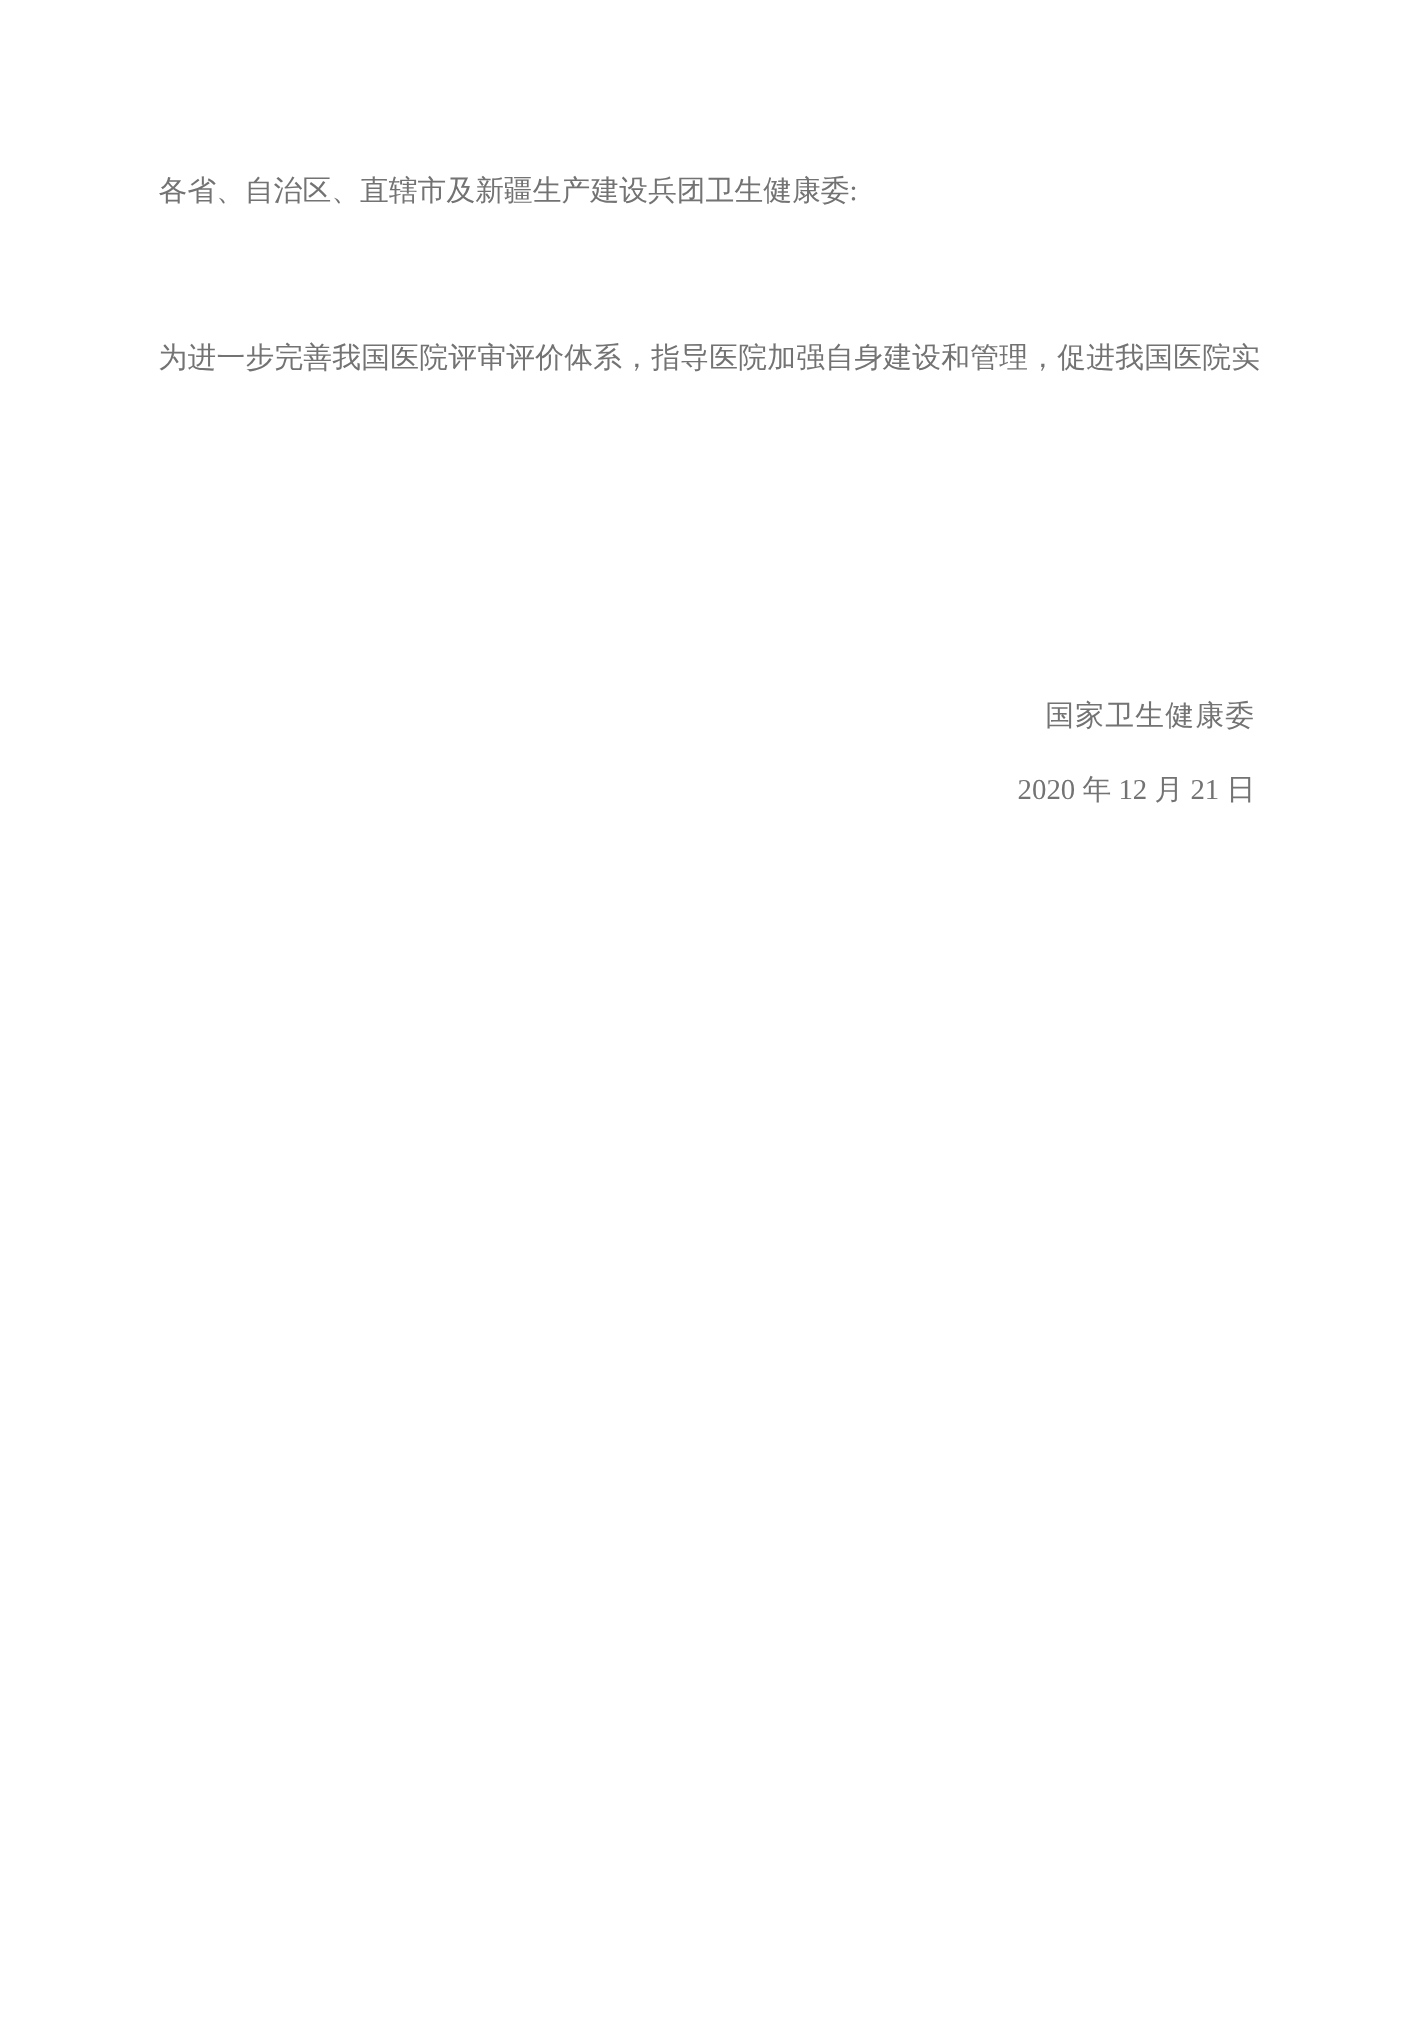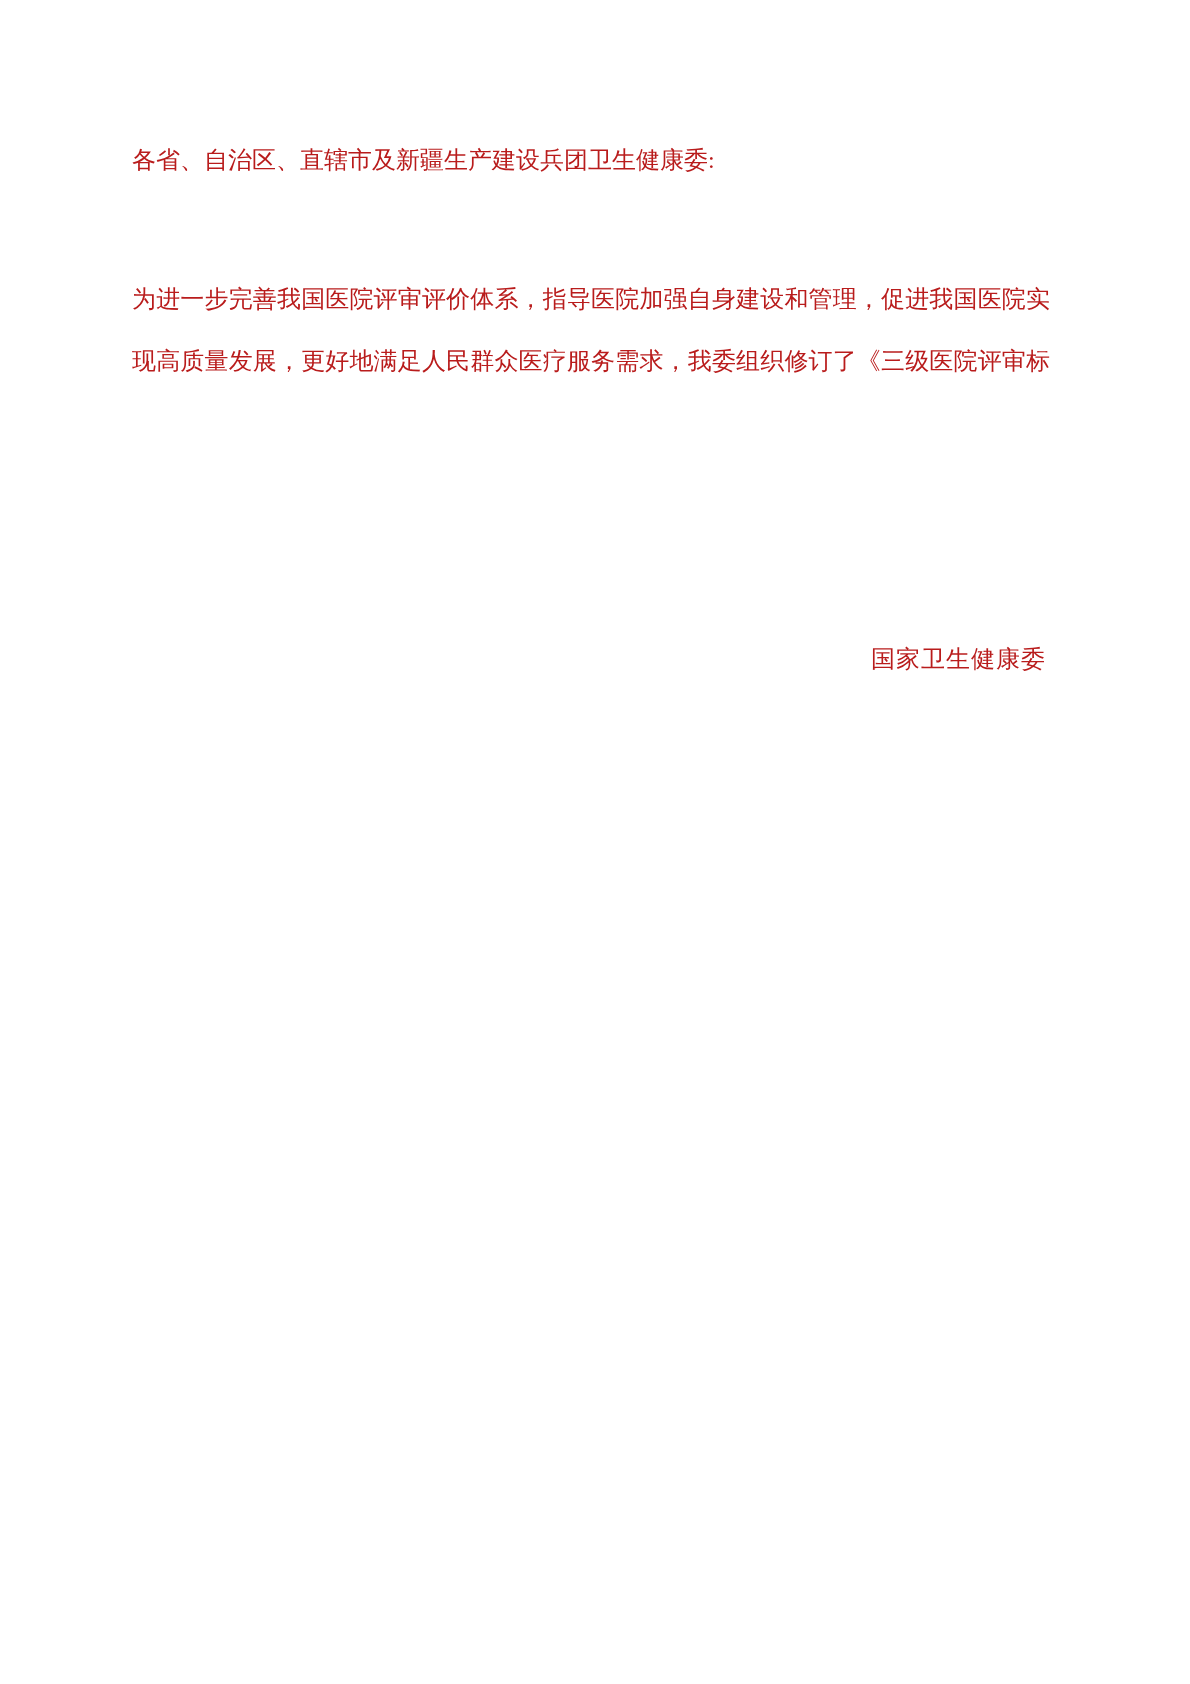--- a/index.html
+++ b/index.html
@@ -26,7 +26,7 @@
     width: 918px;
     font-size: 24px;
     line-height: 62px;
-    color: #b91c1c;
+    color: #737373;
   }
 
   .line {

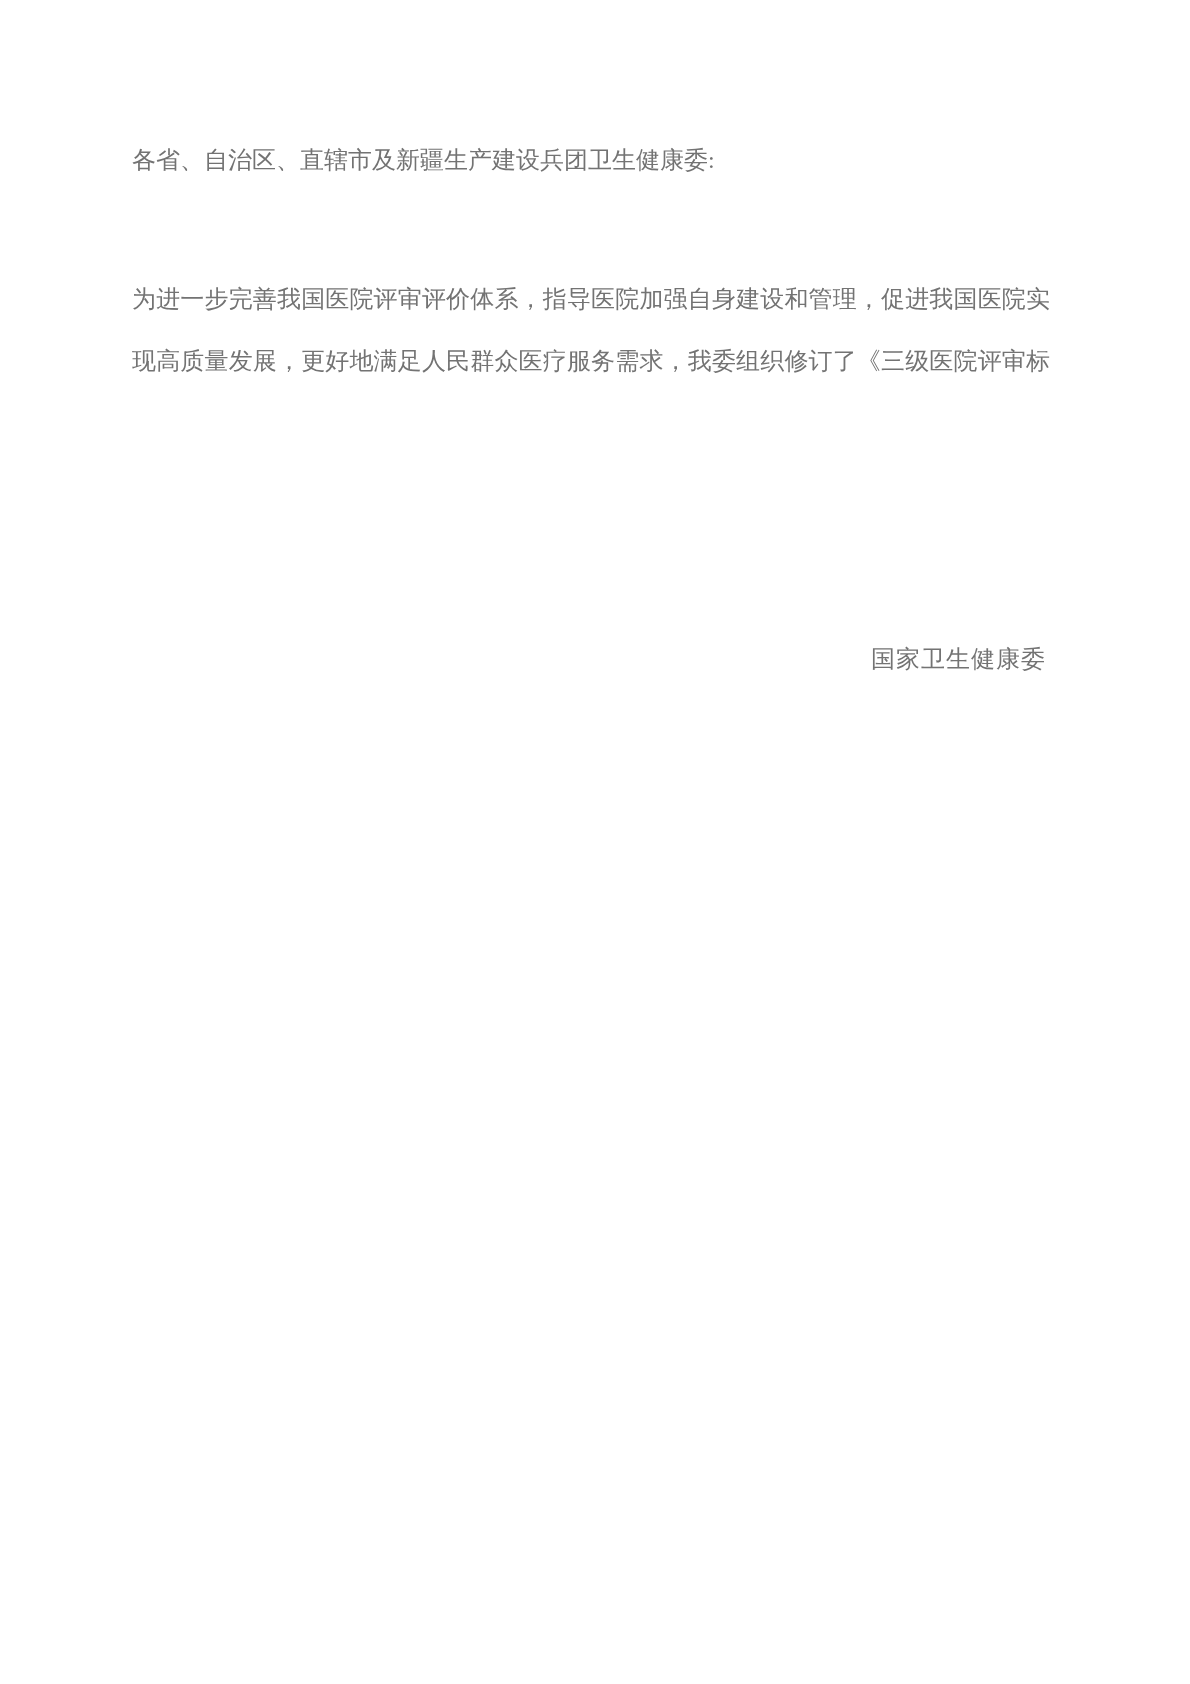--- a/index.html
+++ b/index.html
@@ -81,7 +81,6 @@
 
     <div class="paragraph-1">
       <div class="line">为进一步完善我国医院评审评价体系，指导医院加强自身建设和管理，促进我国医院实</div>
-      <div class="line">现高质量发展，更好地满足人民群众医疗服务需求，我委组织修订了《三级医院评审标</div>
     </div>
 
 

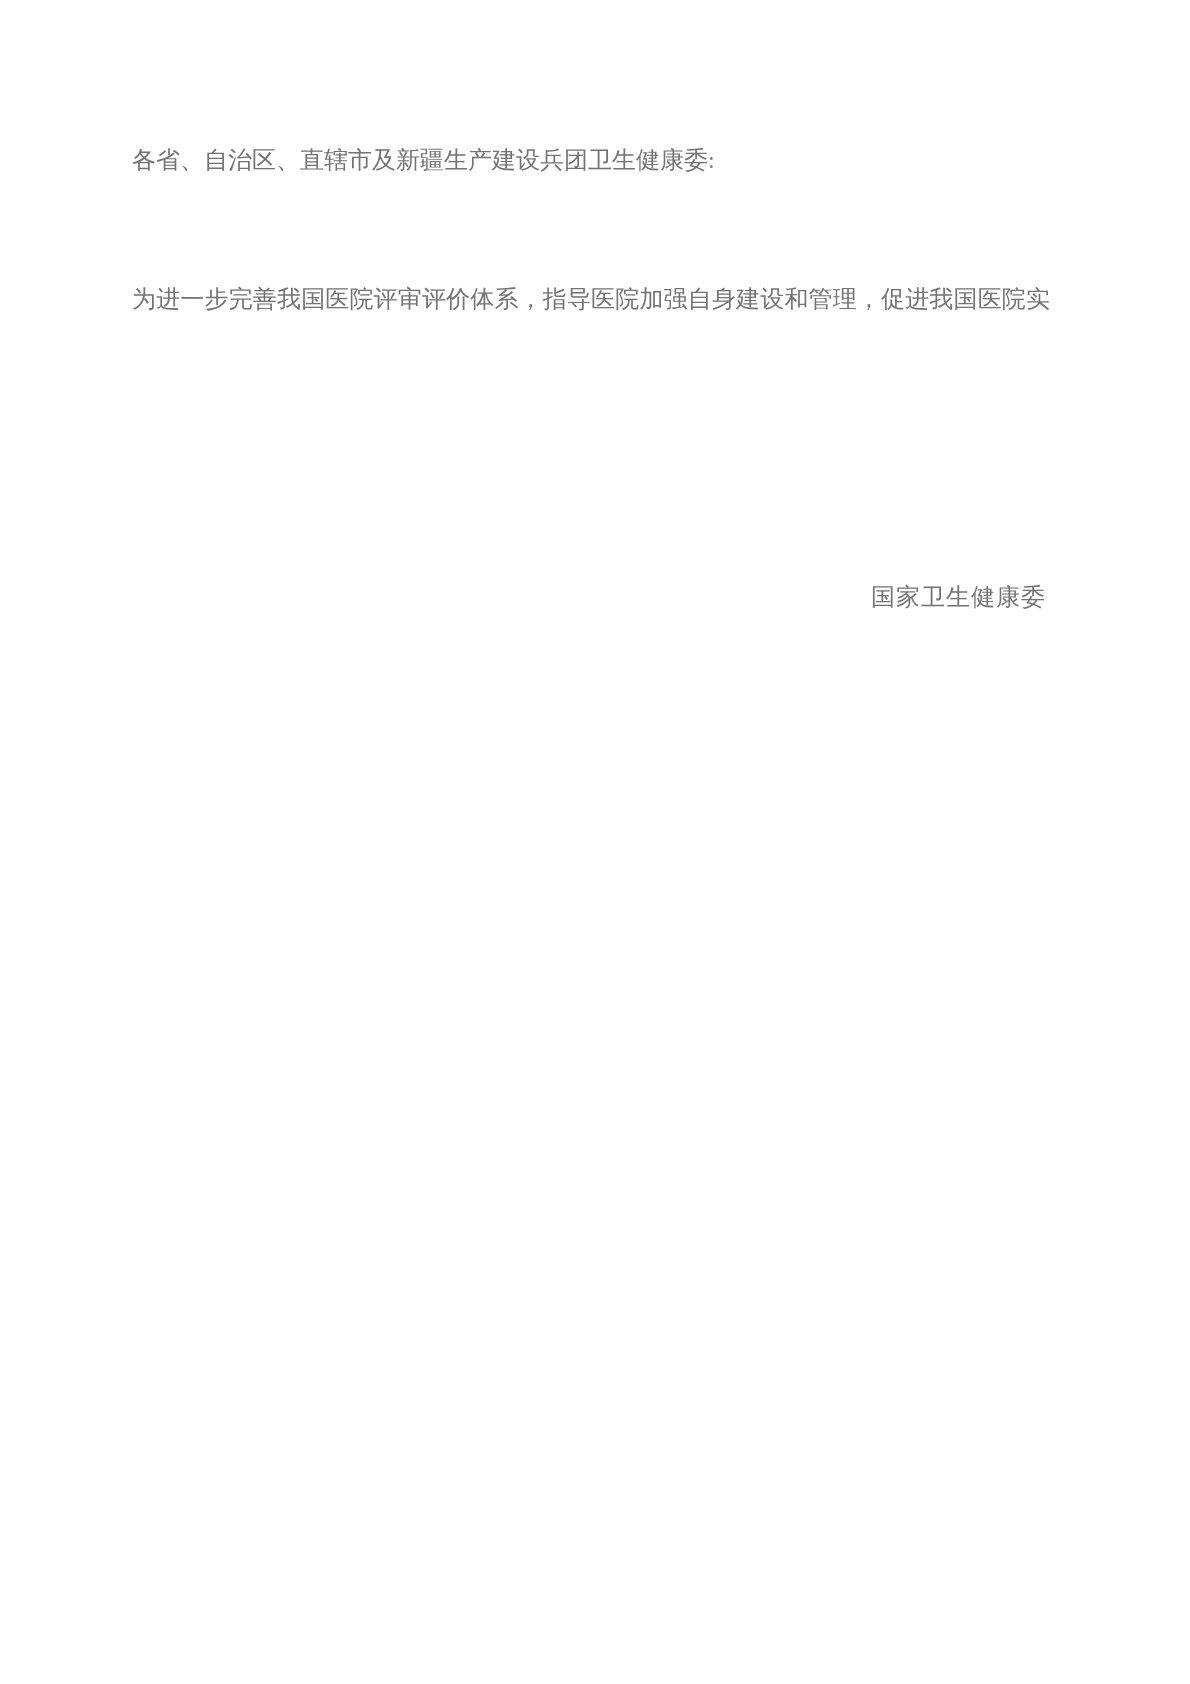--- a/index.html
+++ b/index.html
@@ -86,6 +86,7 @@
 
     <div class="signature-block">
       <div class="signature-line issuer">国家卫生健康委</div>
+      <div class="signature-line">2020 年 12 月 21 日</div>
     </div>
 
   </div>

